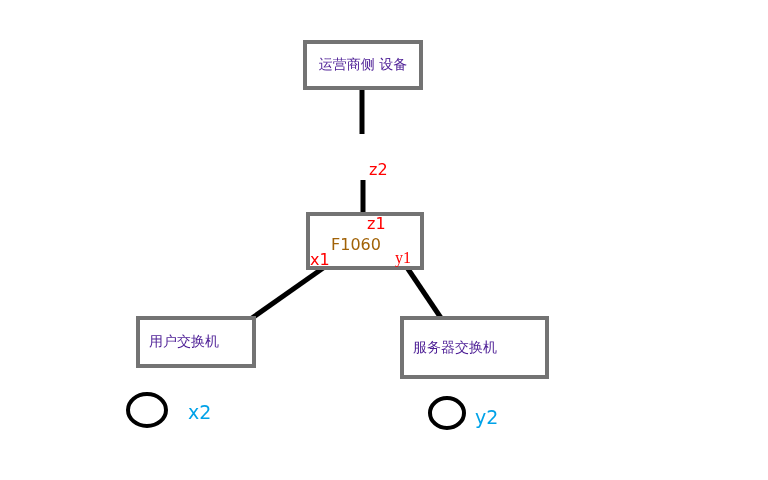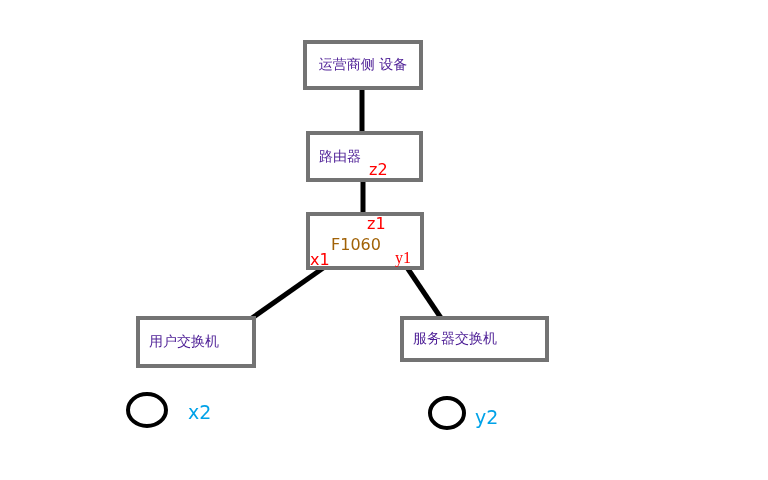--- a/index.html
+++ b/index.html
@@ -67,9 +67,6 @@
     <span>运营商侧 设备</span>
   </div>
 
-  <div class="node left-align" style="left:306px; top:131px; width:117px; height:51px;">
-    <span>路由器</span>
-  </div>
 
   <div class="node" style="left:306px; top:212px; width:118px; height:58px;"></div>
 

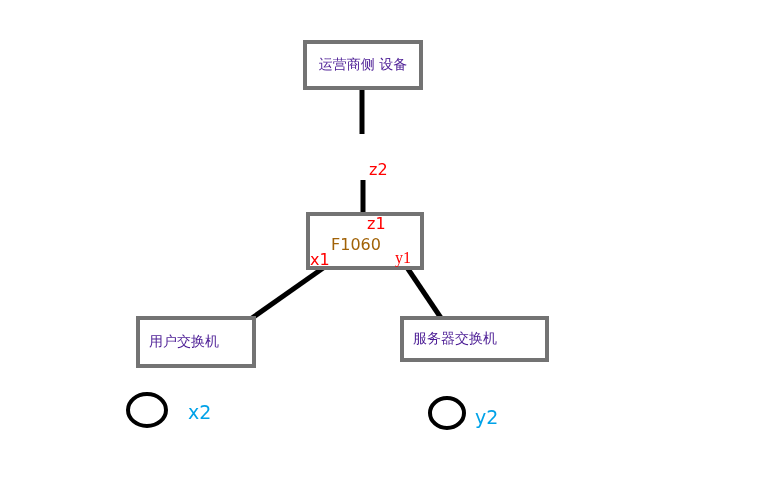--- a/index.html
+++ b/index.html
@@ -74,7 +74,7 @@
     <span>用户交换机</span>
   </div>
 
-  <div class="node left-align" style="left:400px; top:316px; width:149px; height:46px;">
+  <div class="node left-align" style="left:400px; top:316px; width:149px; height:63px;">
     <span>服务器交换机</span>
   </div>
 

